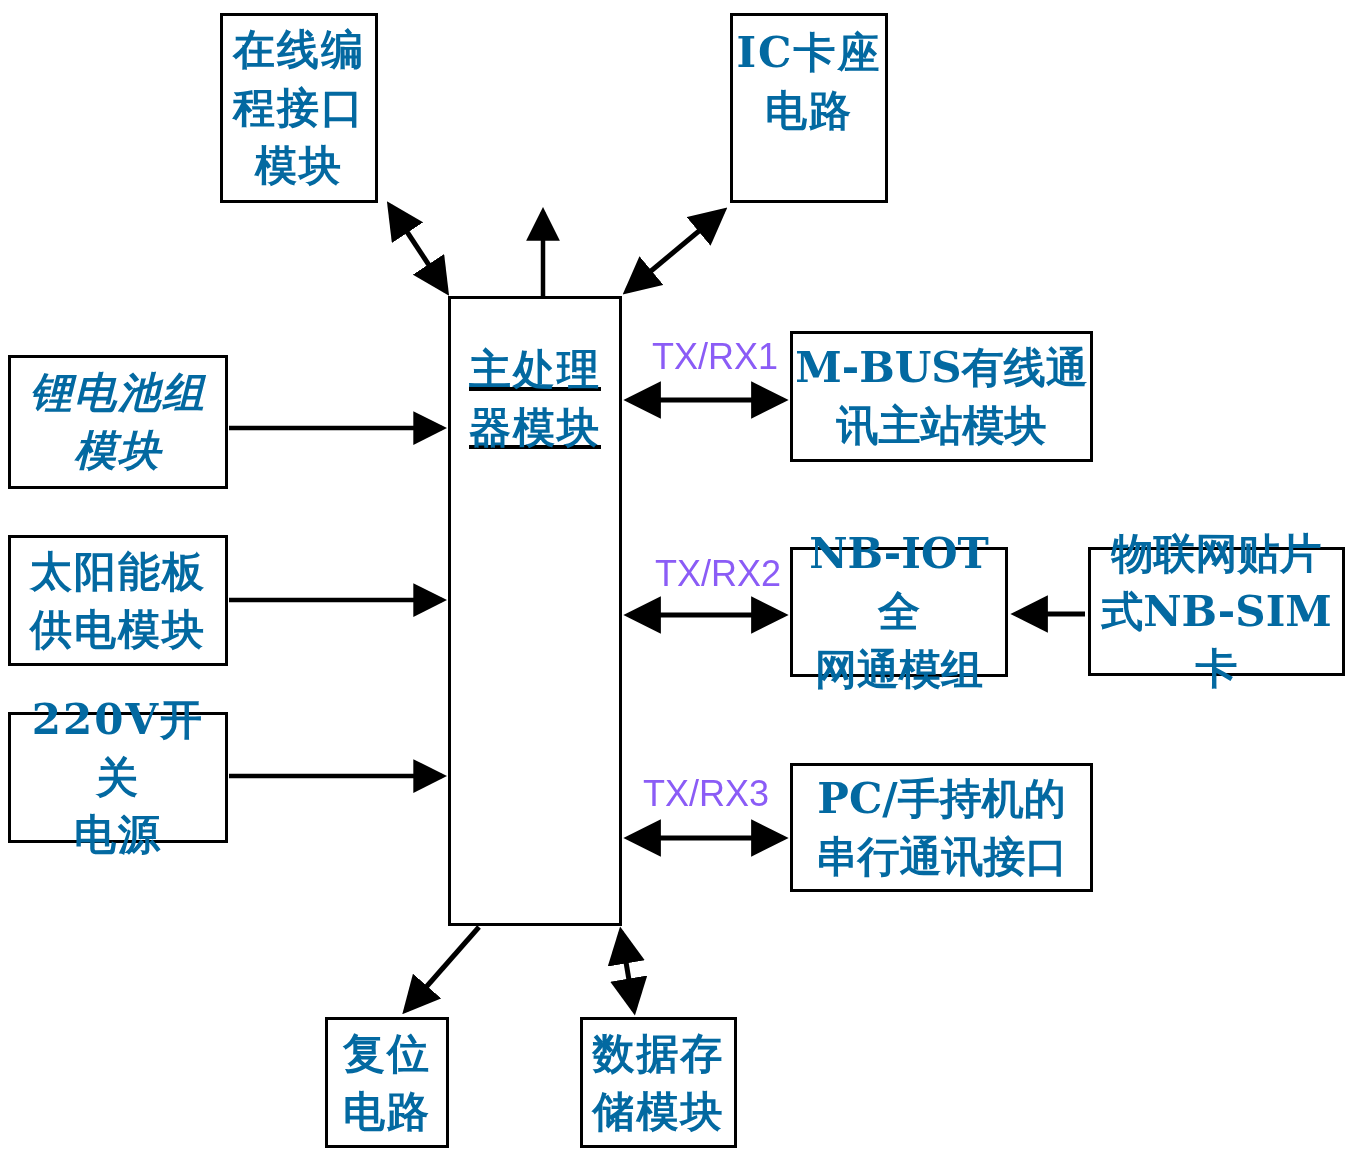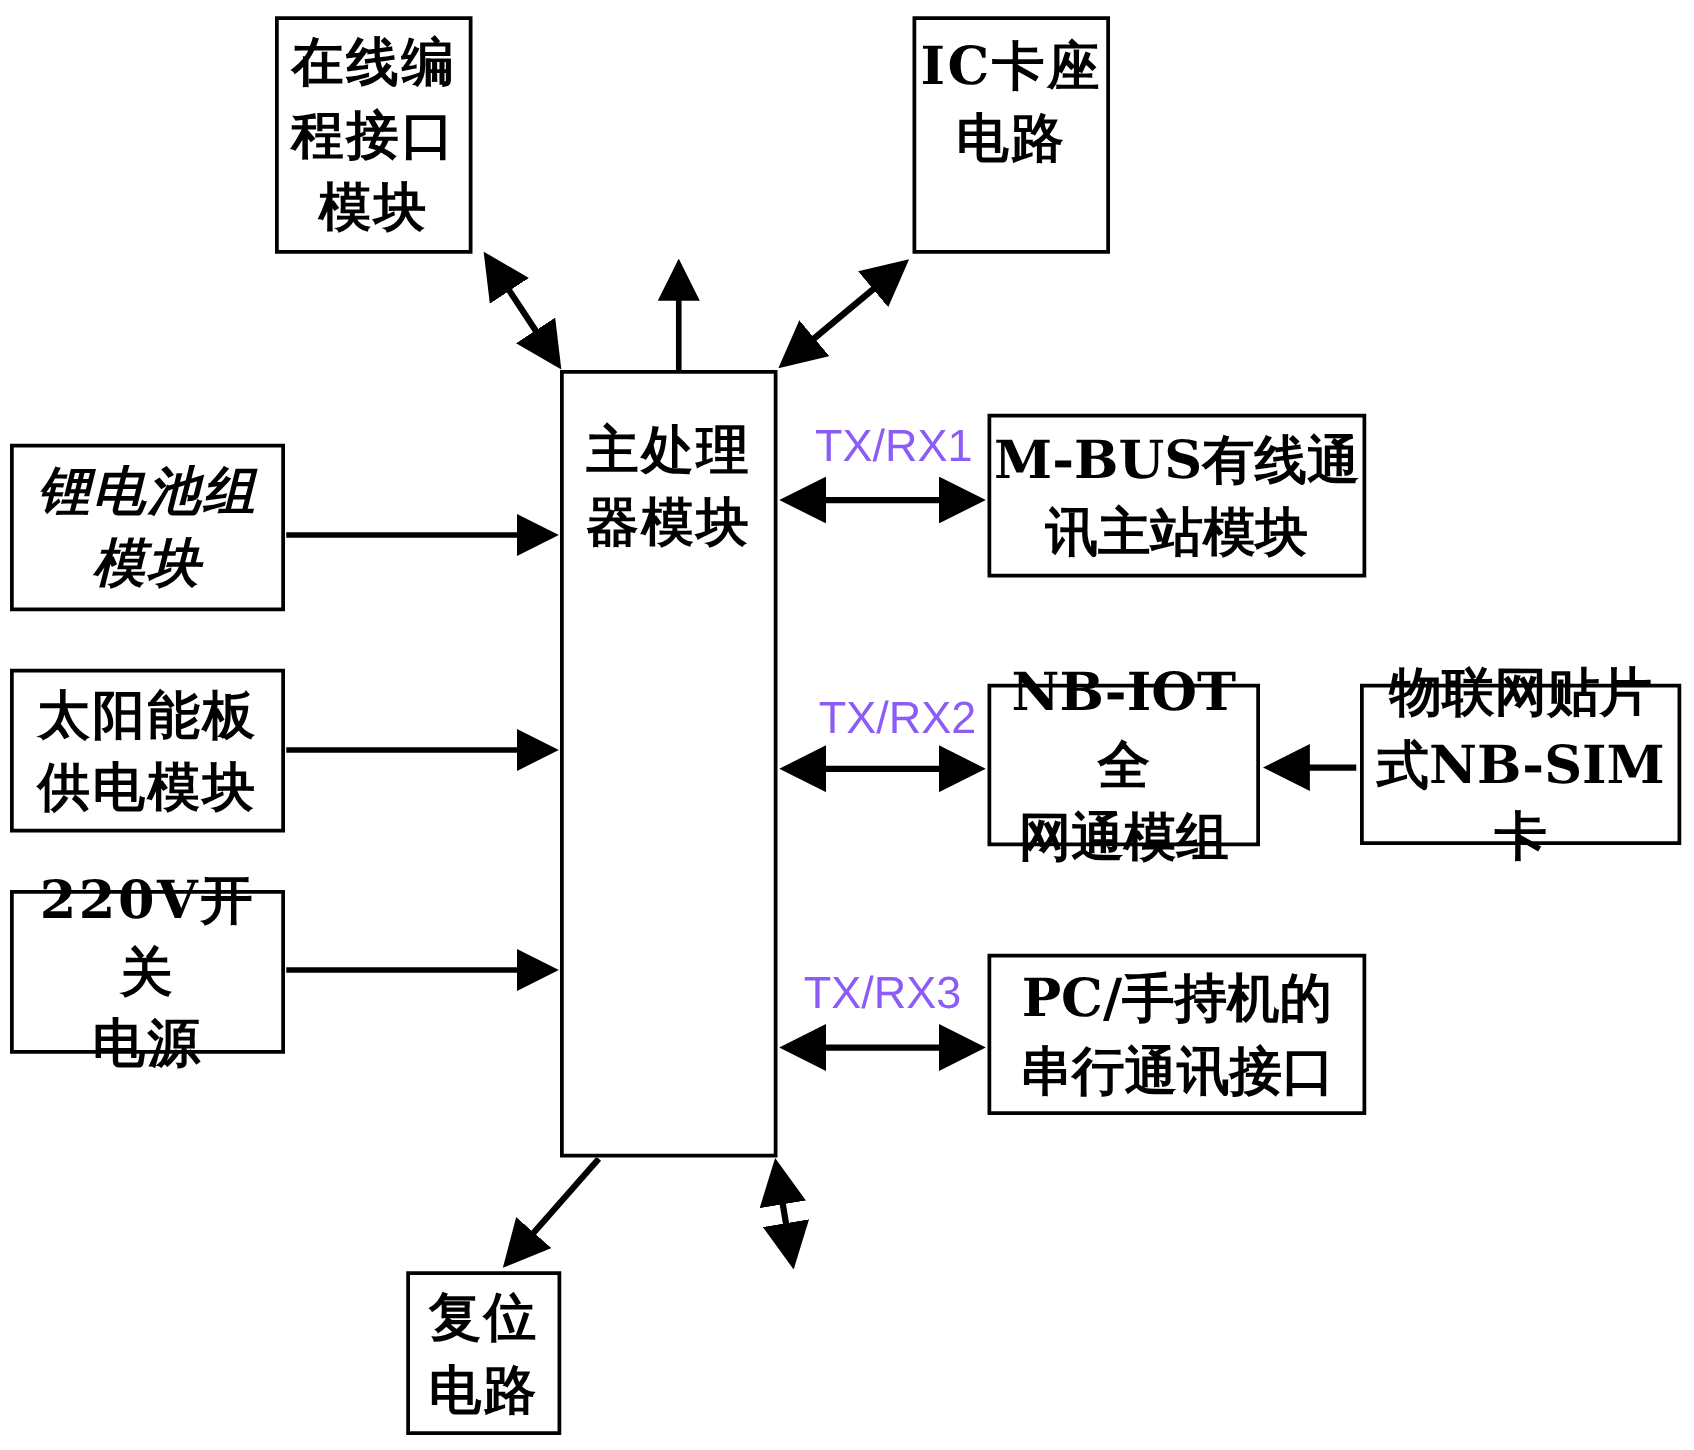--- a/index.html
+++ b/index.html
@@ -39,7 +39,7 @@
   .lbl {
     white-space: pre-line;
     font-weight: bold;
-    color: #000000;
+    color: #0369a1;
     font-size: 42px;
     line-height: 1.38;
     letter-spacing: 2px;

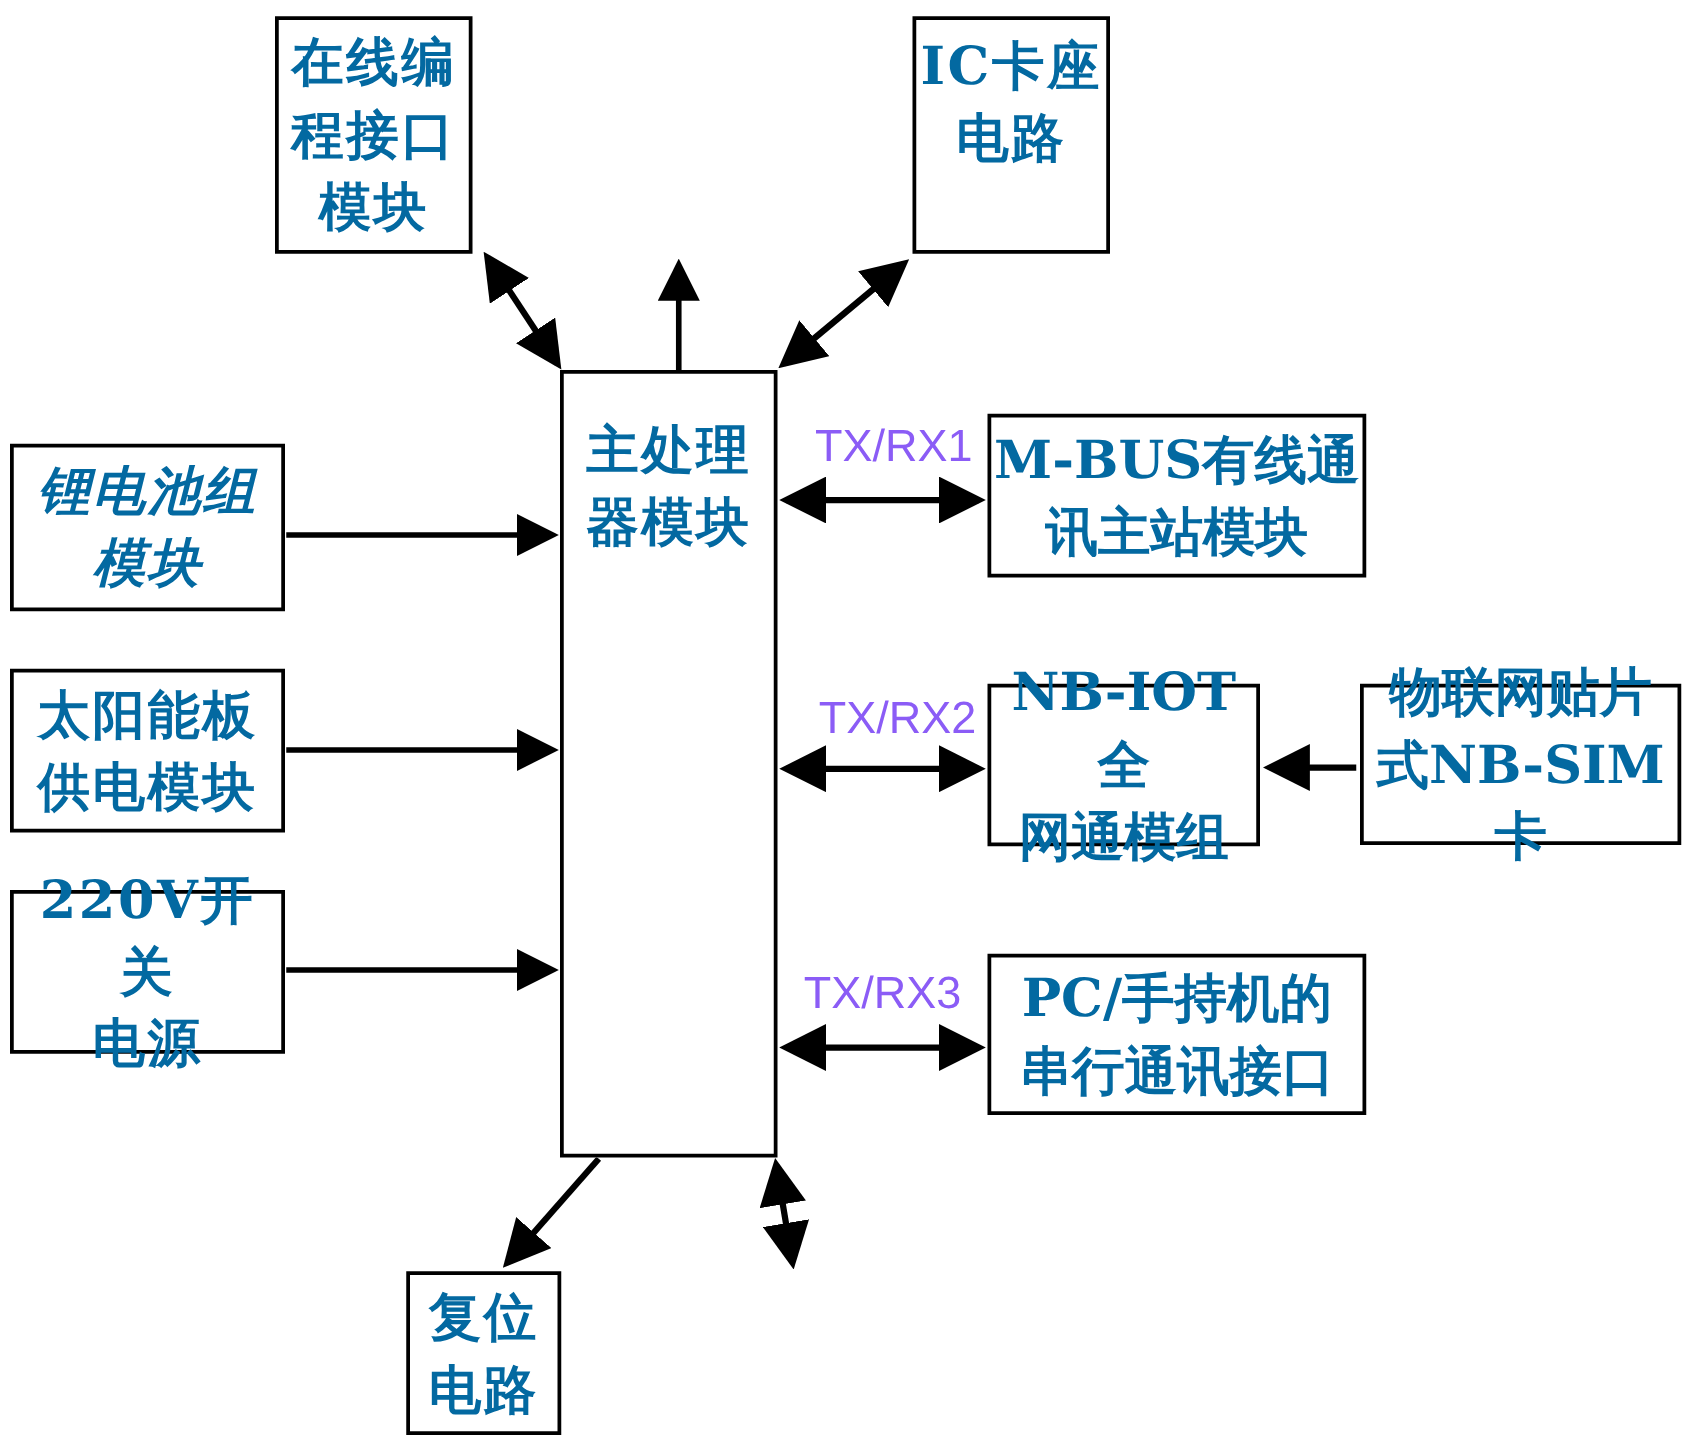--- a/index.html
+++ b/index.html
@@ -104,7 +104,7 @@
 电路</span>
   </div>
 
-  <div class="box align-top" style="left:448px; top:296px; width:174px; height:630px; padding-top:32px;">
+  <div class="box align-top" style="left:448px; top:296px; width:174px; height:630px; padding-top:42px;text-decoration:underline;">
     <span class="lbl">主处理
 器模块</span>
   </div>

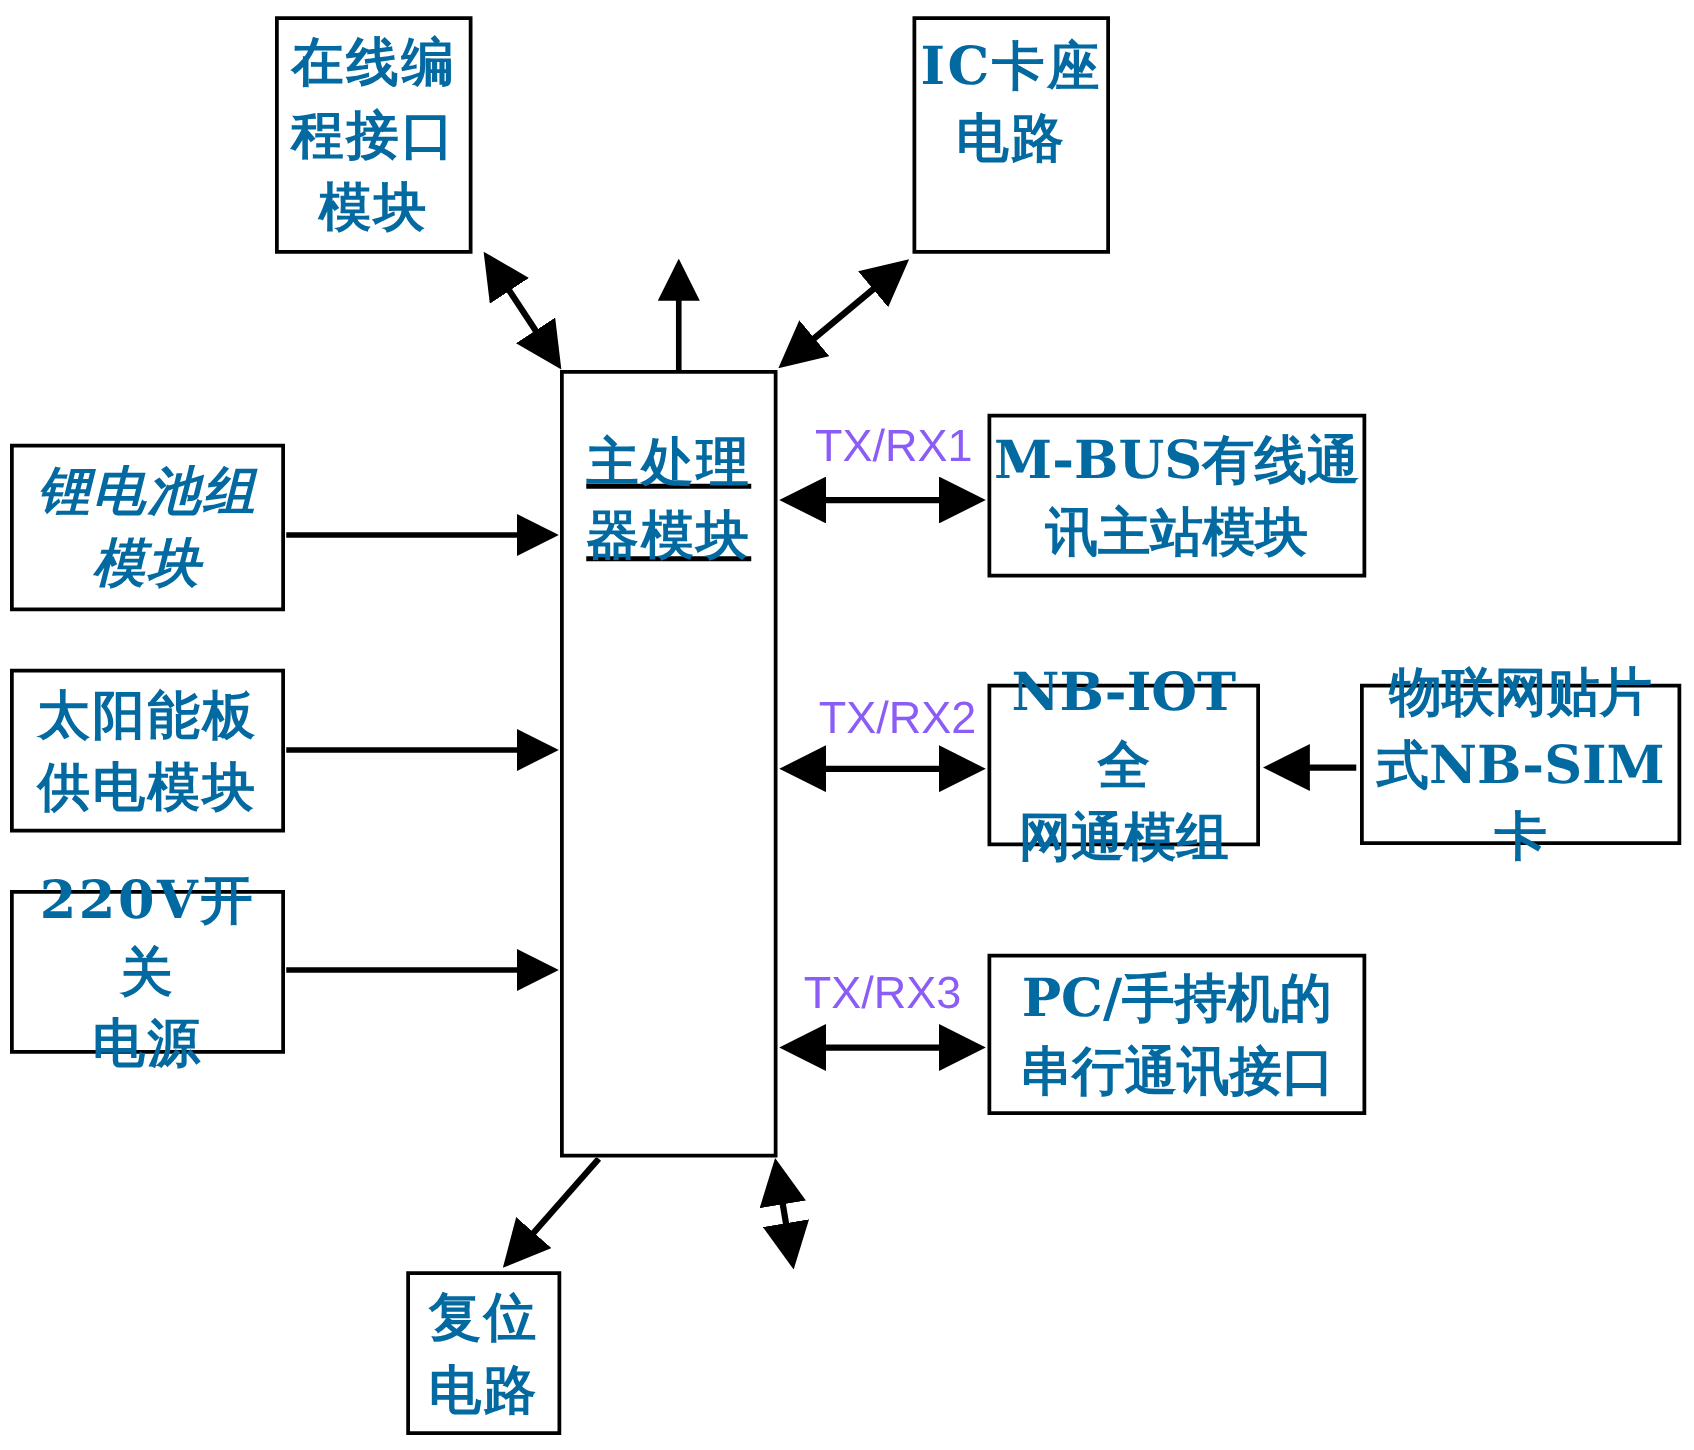--- a/index.html
+++ b/index.html
@@ -149,6 +149,10 @@
 电路</span>
   </div>
 
+  <div class="box" style="left:580px; top:1017px; width:157px; height:131px;">
+    <span class="lbl">数据存
+储模块</span>
+  </div>
 
   <div class="arrow-label" style="left:652px; top:336px;">TX/RX1</div>
   <div class="arrow-label" style="left:655px; top:553px;">TX/RX2</div>

